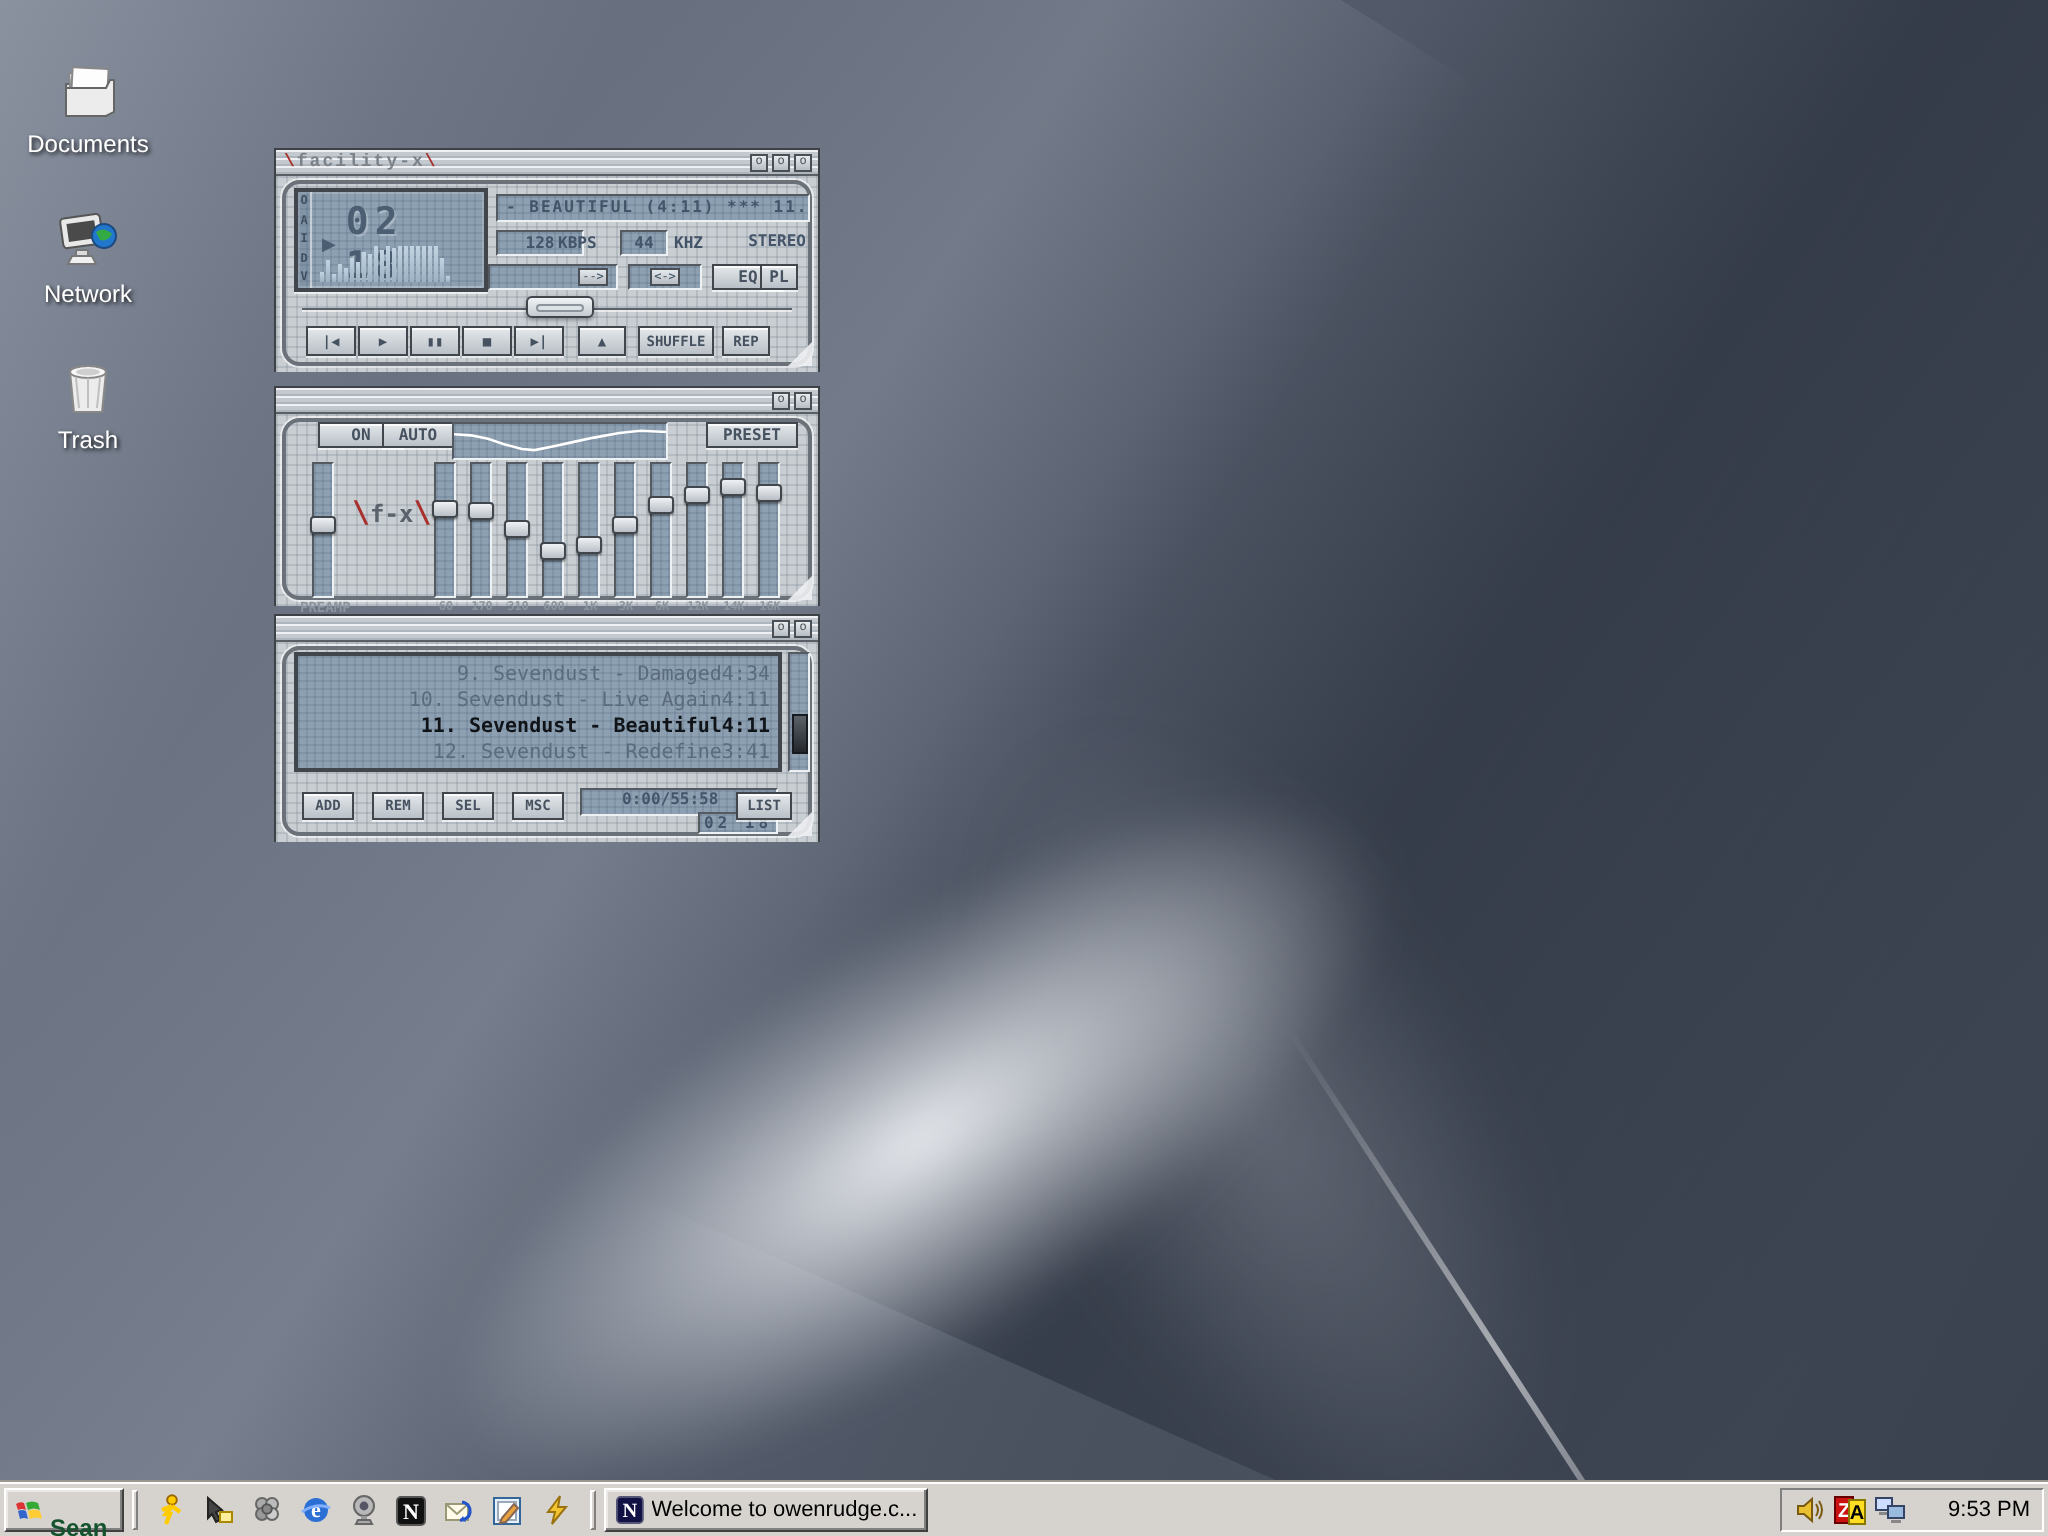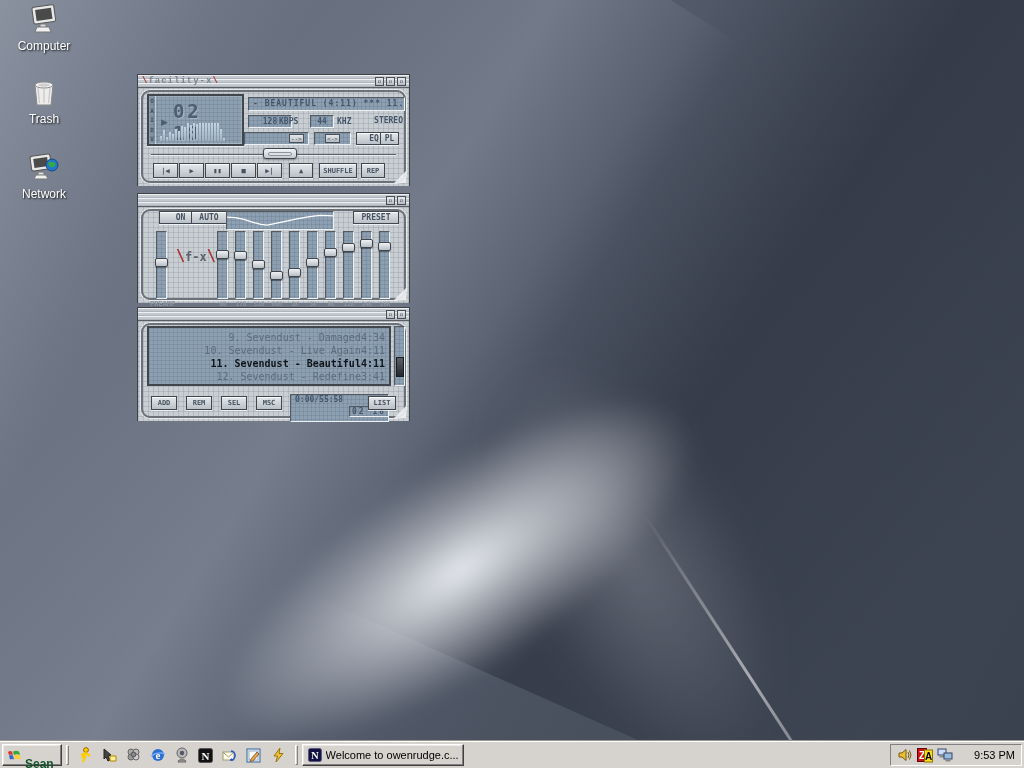--- a/index.html
+++ b/index.html
@@ -166,19 +166,6 @@
 </div>
 
 <div class="icon-col">
-  <div class="dicon">
-    <div class="pic">
-      <svg viewBox="0 0 34 32" width="34" height="32">
-        <g transform="rotate(-8 16 12)">
-          <rect x="6" y="2" width="22" height="17" rx="2" fill="#e8e8e8" stroke="#555"></rect>
-          <rect x="9" y="5" width="16" height="11" fill="#4a4a4a"></rect>
-        </g>
-        <rect x="13" y="20" width="6" height="5" fill="#dcdcdc" stroke="#777"></rect>
-        <path d="M8 28 L24 28 L22 23 L10 23 Z" fill="#f0f0f0" stroke="#777"></path>
-      </svg>
-    </div>
-    <div class="lbl">Computer</div>
-  </div>
   <div class="dicon" style="margin-top:24px">
     <div class="pic">
       <svg viewBox="0 0 34 32" width="34" height="32">

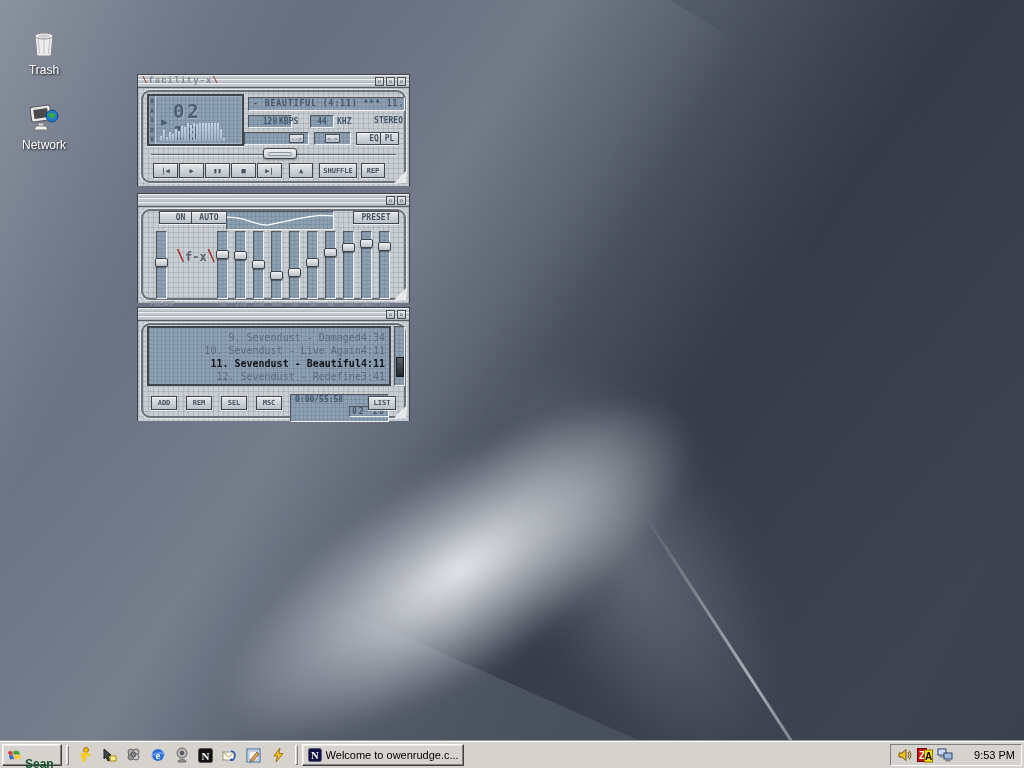--- a/index.html
+++ b/index.html
@@ -166,6 +166,17 @@
 </div>
 
 <div class="icon-col">
+  <div class="dicon" style="margin-top:26px">
+    <div class="pic">
+      <svg viewBox="0 0 34 32" width="34" height="32">
+        <path d="M6 12 L6 28 L26 28 L26 12 Z" fill="#d8d8d8" stroke="#666"></path>
+        <rect x="8" y="6" width="18" height="12" fill="#fff" stroke="#888" transform="rotate(-4 17 12)"></rect>
+        <rect x="9" y="4" width="18" height="12" fill="#fdfdfd" stroke="#888" transform="rotate(3 18 10)"></rect>
+        <path d="M6 14 L26 14 L28 10 L30 10 L30 26 L26 28 L6 28 Z" fill="#ececec" stroke="#666"></path>
+      </svg>
+    </div>
+    <div class="lbl">Documents</div>
+  </div>
   <div class="dicon" style="margin-top:24px">
     <div class="pic">
       <svg viewBox="0 0 34 32" width="34" height="32">

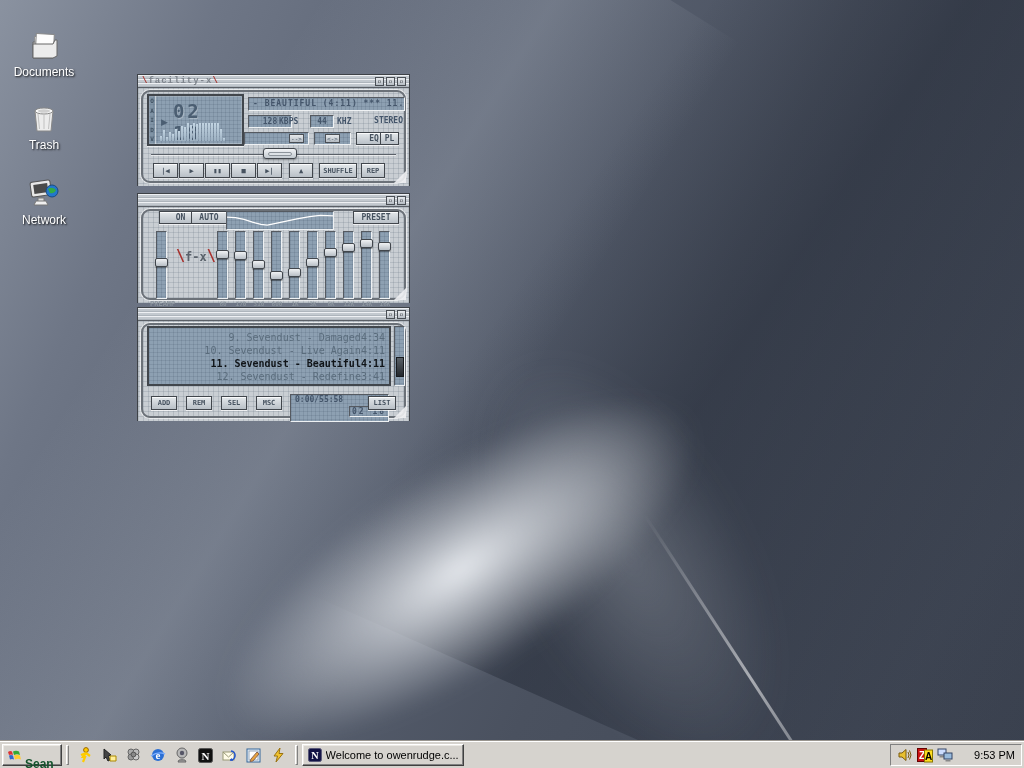--- a/index.html
+++ b/index.html
@@ -177,17 +177,6 @@
     </div>
     <div class="lbl">Documents</div>
   </div>
-  <div class="dicon" style="margin-top:24px">
-    <div class="pic">
-      <svg viewBox="0 0 34 32" width="34" height="32">
-        <path d="M8 8 L26 8 L24 28 L10 28 Z" fill="#ececec" stroke="#888"></path>
-        <ellipse cx="17" cy="8" rx="9" ry="3" fill="#f8f8f8" stroke="#888"></ellipse>
-        <ellipse cx="17" cy="8" rx="6" ry="1.8" fill="#cfcfcf"></ellipse>
-        <path d="M11 11 L12.5 26 M17 11 L17 26 M23 11 L21.5 26" stroke="#c0c0c0" fill="none"></path>
-      </svg>
-    </div>
-    <div class="lbl">Trash</div>
-  </div>
   <div class="dicon" style="margin-top:26px">
     <div class="pic">
       <svg viewBox="0 0 34 32" width="34" height="32">
@@ -202,6 +191,17 @@
       </svg>
     </div>
     <div class="lbl">Network</div>
+  </div>
+  <div class="dicon" style="margin-top:24px">
+    <div class="pic">
+      <svg viewBox="0 0 34 32" width="34" height="32">
+        <path d="M8 8 L26 8 L24 28 L10 28 Z" fill="#ececec" stroke="#888"></path>
+        <ellipse cx="17" cy="8" rx="9" ry="3" fill="#f8f8f8" stroke="#888"></ellipse>
+        <ellipse cx="17" cy="8" rx="6" ry="1.8" fill="#cfcfcf"></ellipse>
+        <path d="M11 11 L12.5 26 M17 11 L17 26 M23 11 L21.5 26" stroke="#c0c0c0" fill="none"></path>
+      </svg>
+    </div>
+    <div class="lbl">Trash</div>
   </div>
 </div>
 

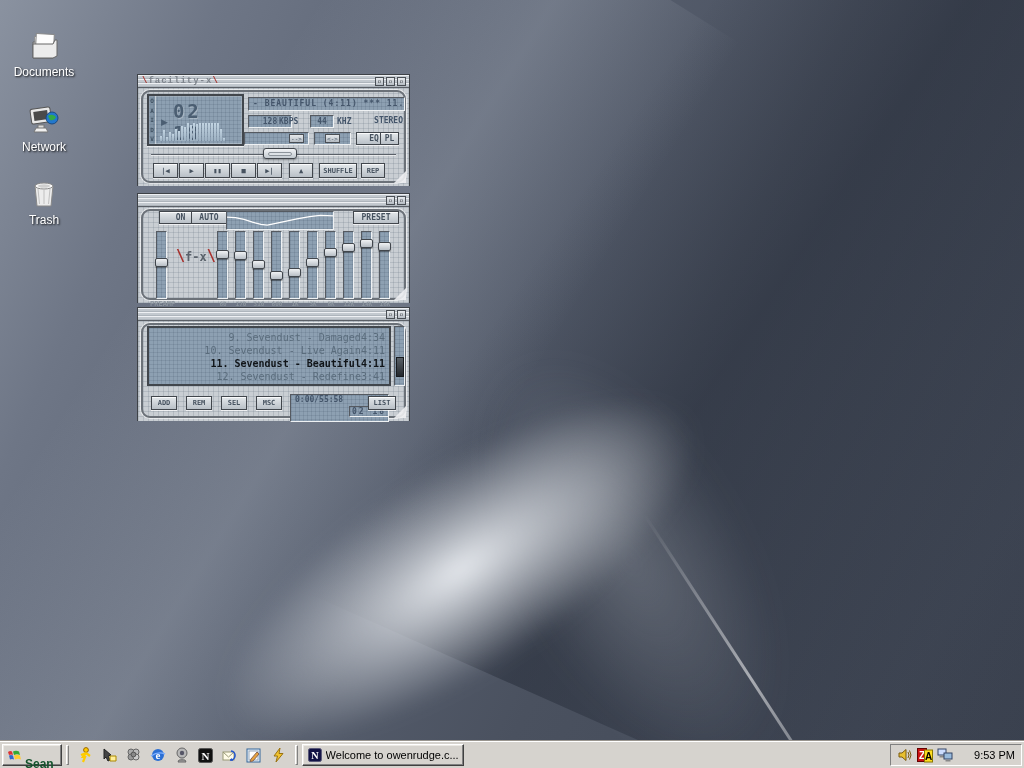--- a/index.html
+++ b/index.html
@@ -129,8 +129,8 @@
   .pl-thumb { position:absolute; left:1px; top:30px; width:8px; height:20px;
     background:linear-gradient(#5a6168,#23272c); border:1px solid #171a1e; cursor:pointer; }
   .pl-btn { position:absolute; top:75px; height:14px; font-size:7px; line-height:12px; }
-  .pl-time { position:absolute; left:126px; top:73px; width:99px; height:28px; line-height:9px;
-    padding-left:4px; }
+  .pl-time { position:absolute; left:126px; top:73px; width:99px; height:14px; line-height:9px;
+    padding-left:20px; }
   .pl-mini { position:absolute; left:185px; top:85px; width:40px; height:11px; line-height:9px;
     text-align:center; letter-spacing:2px; }
 

